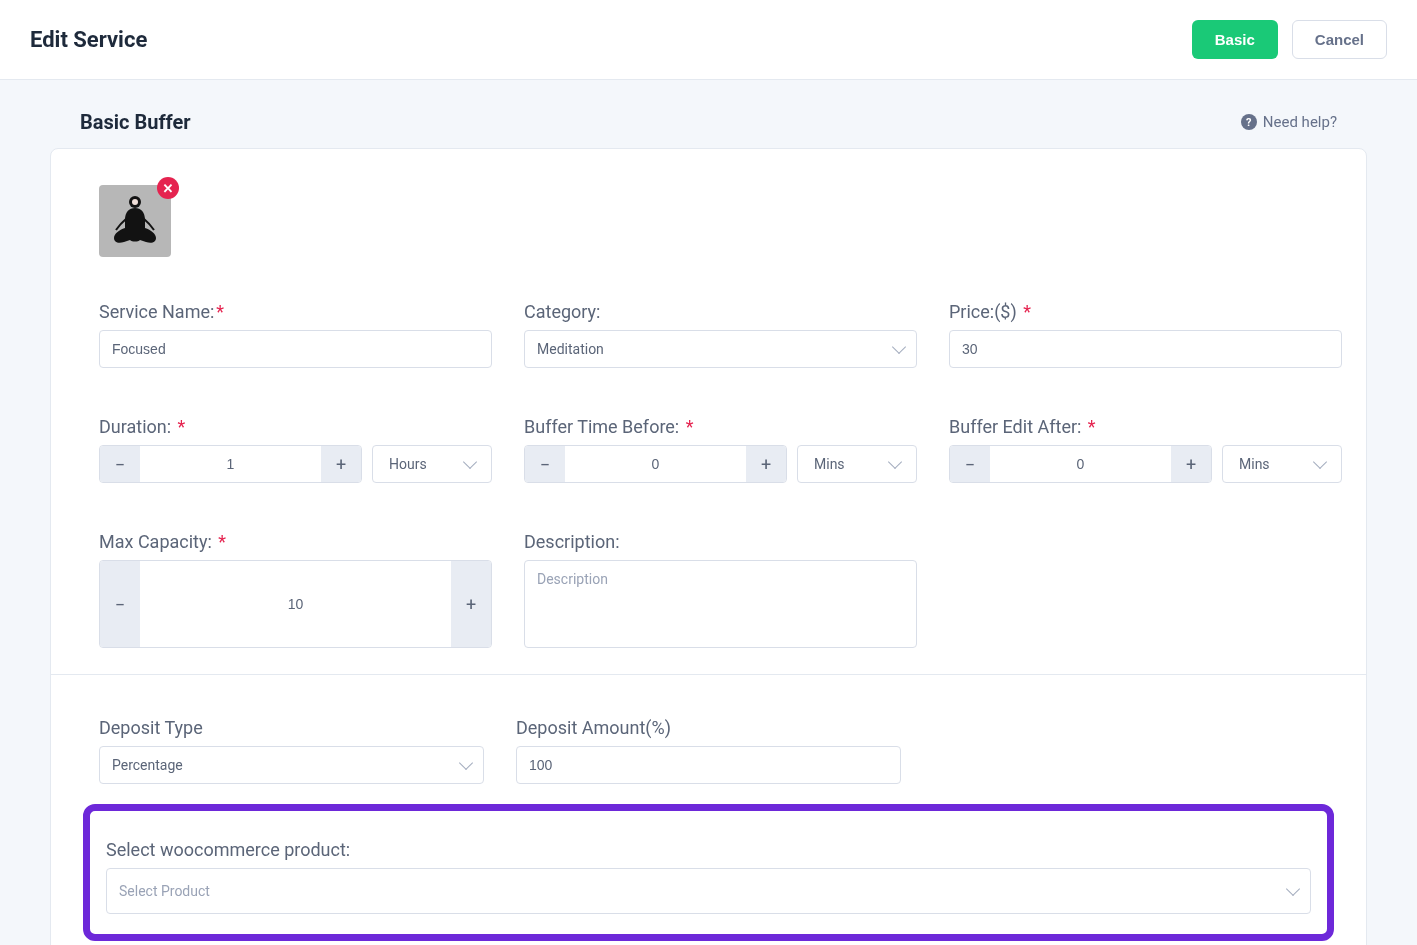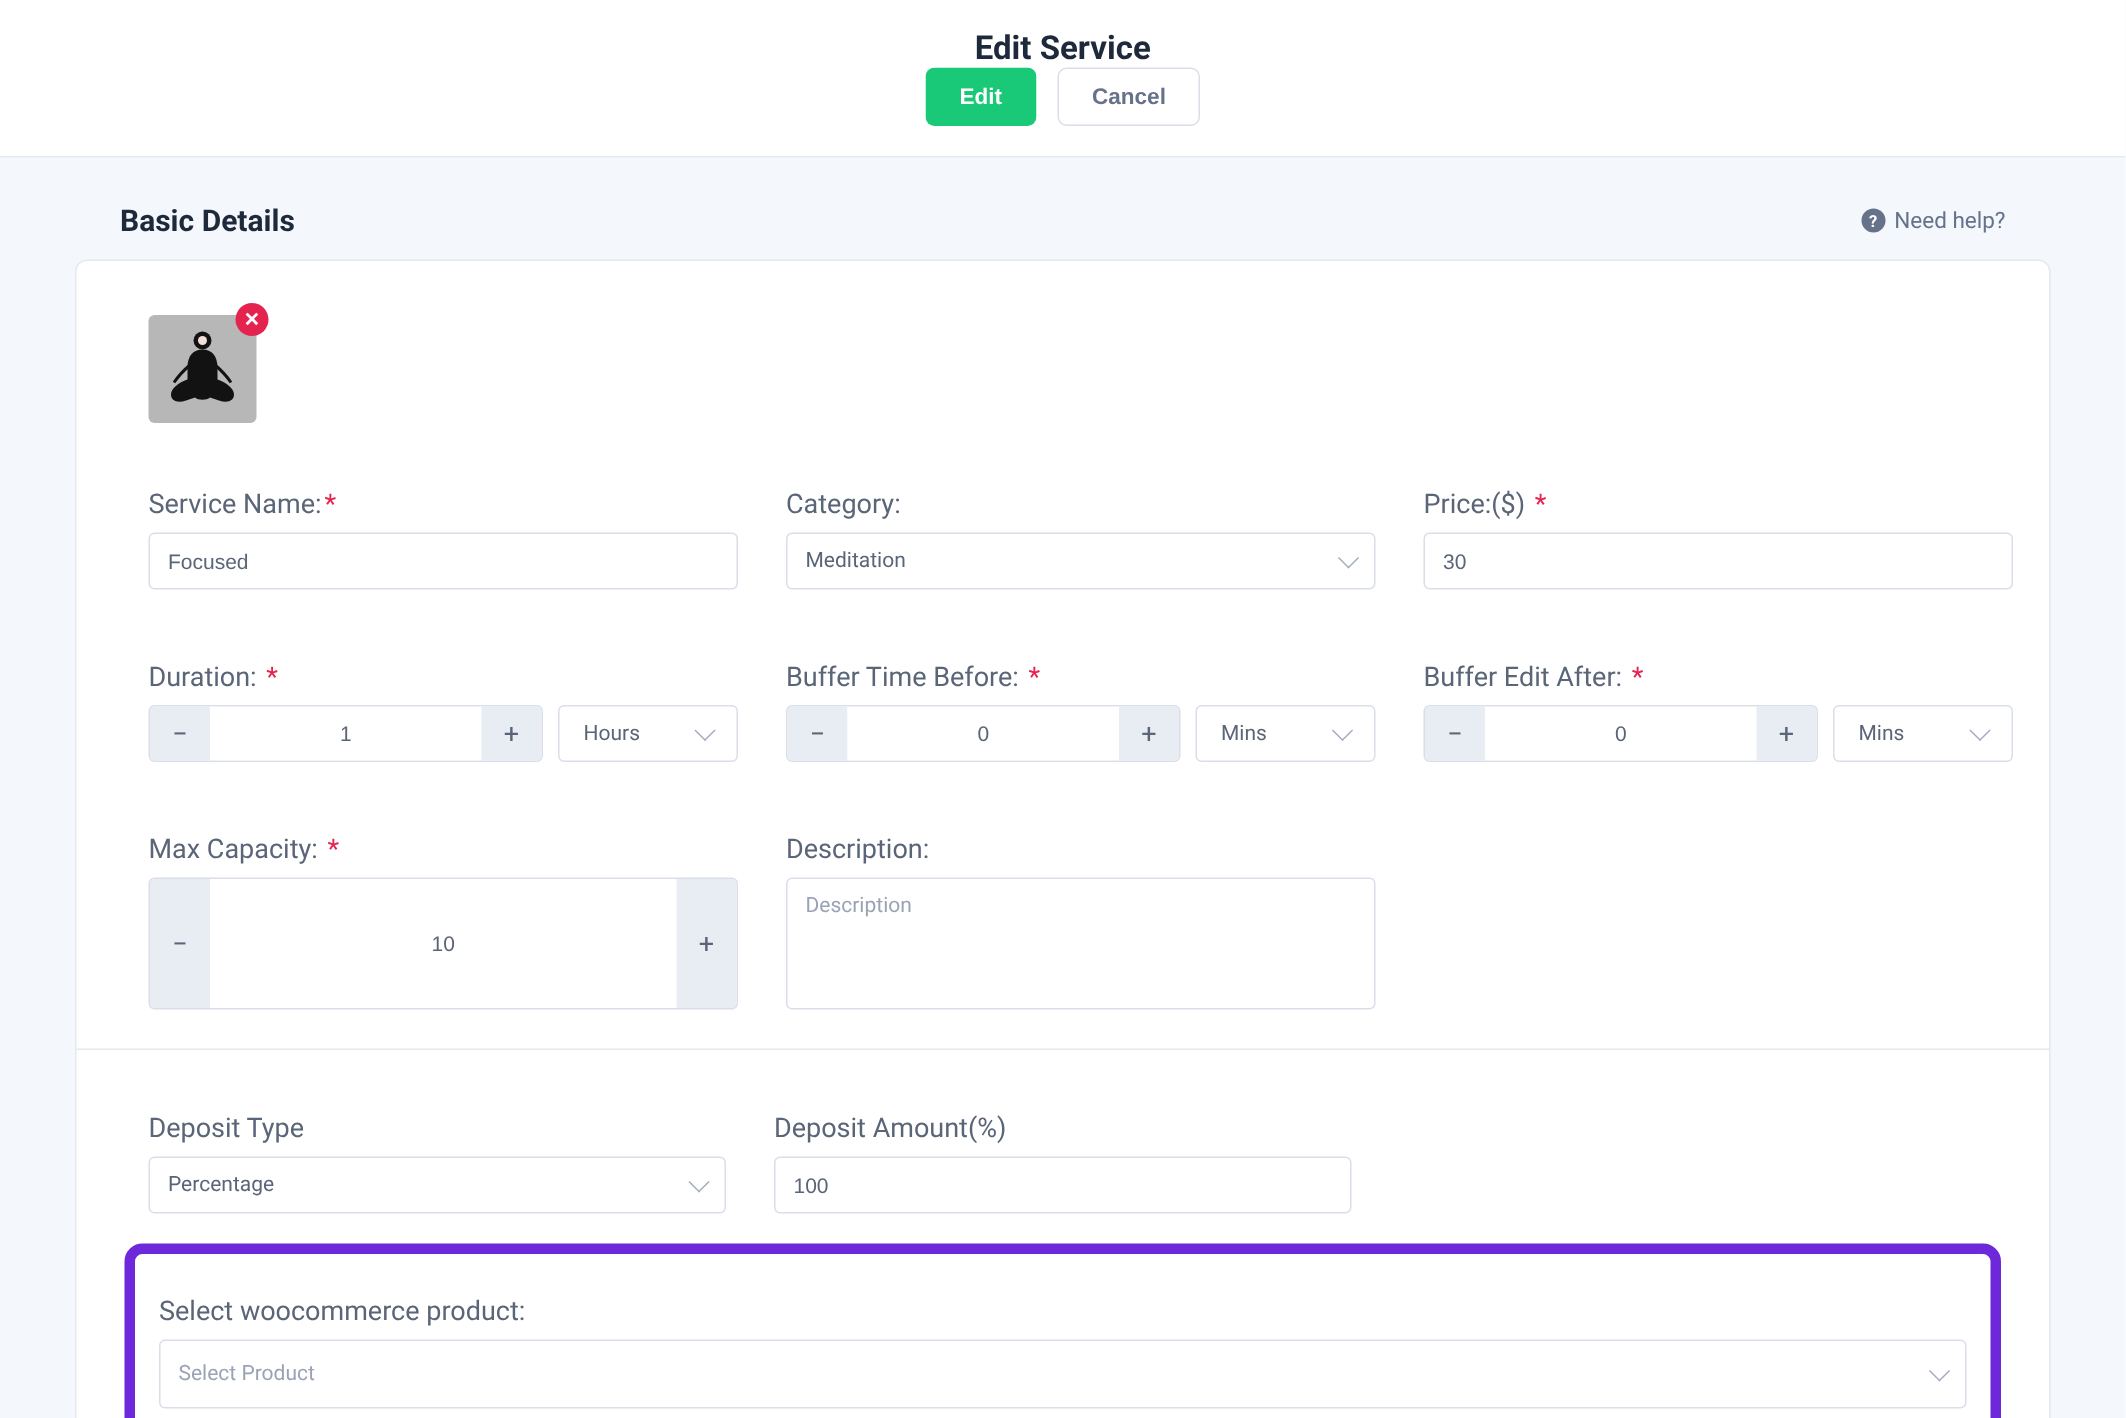--- a/index.html
+++ b/index.html
@@ -16,7 +16,6 @@
     padding: 20px 30px;
     background: #ffffff;
     border-bottom: 1px solid #e4e9f0;
-    flex-direction: column;
   }
   .header h1 {
     font-size: 22px;

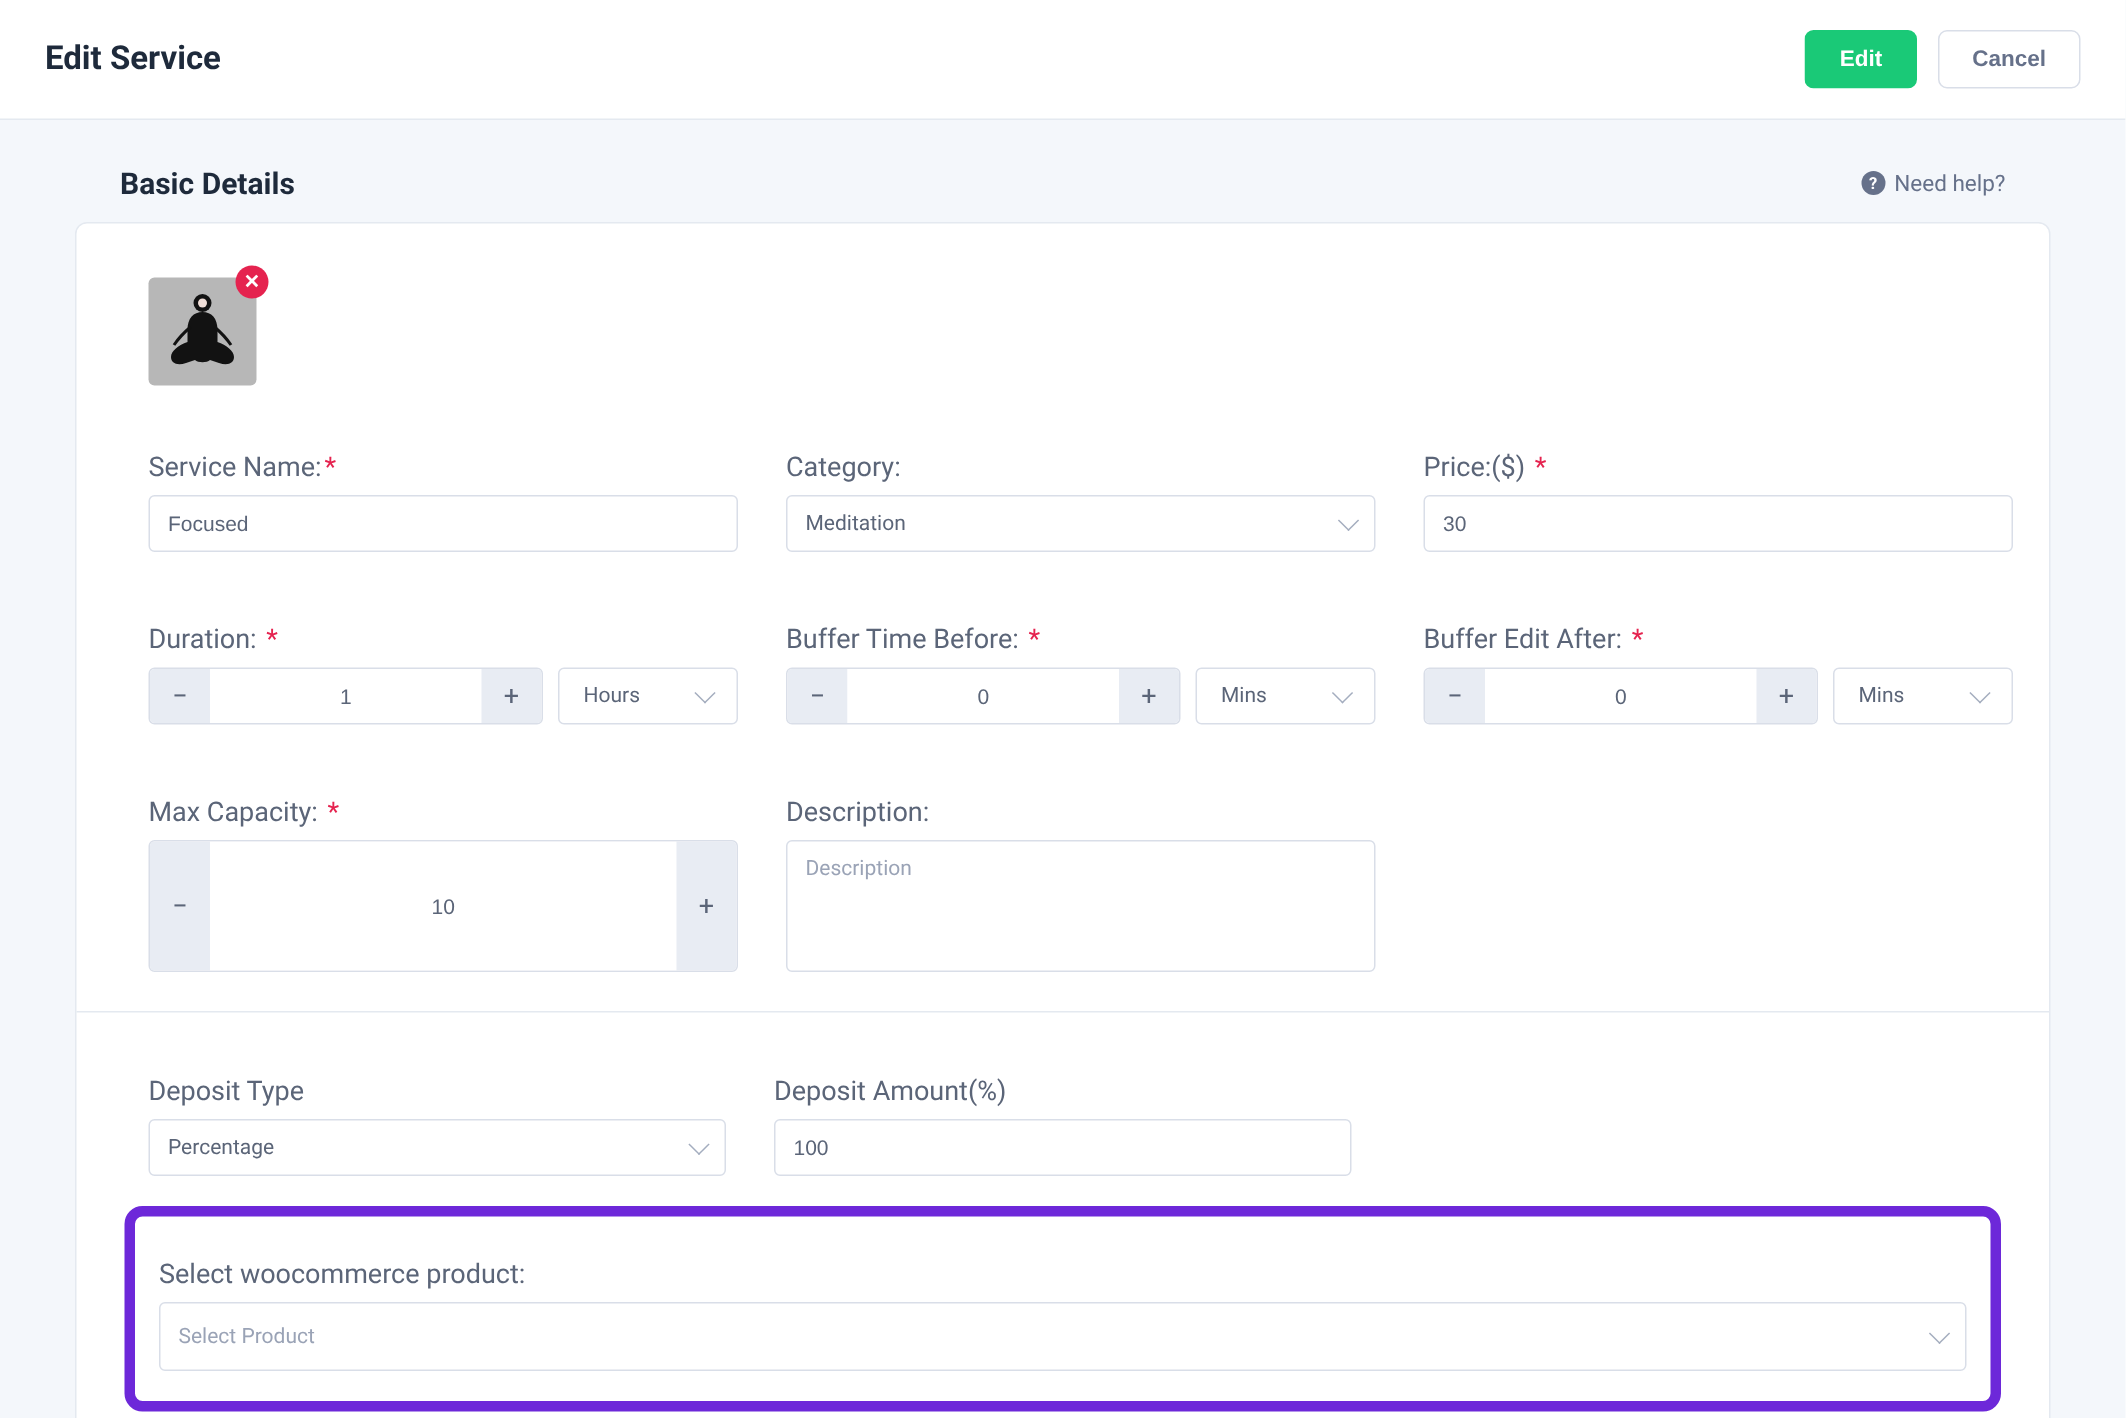--- a/index.html
+++ b/index.html
@@ -140,7 +140,7 @@
 <div class="header">
   <h1>Edit Service</h1>
   <div class="header-actions">
-    <button class="btn btn-save">Edit</button>
+    <button class="btn btn-save">Basic</button>
     <button class="btn btn-cancel">Cancel</button>
   </div>
 </div>

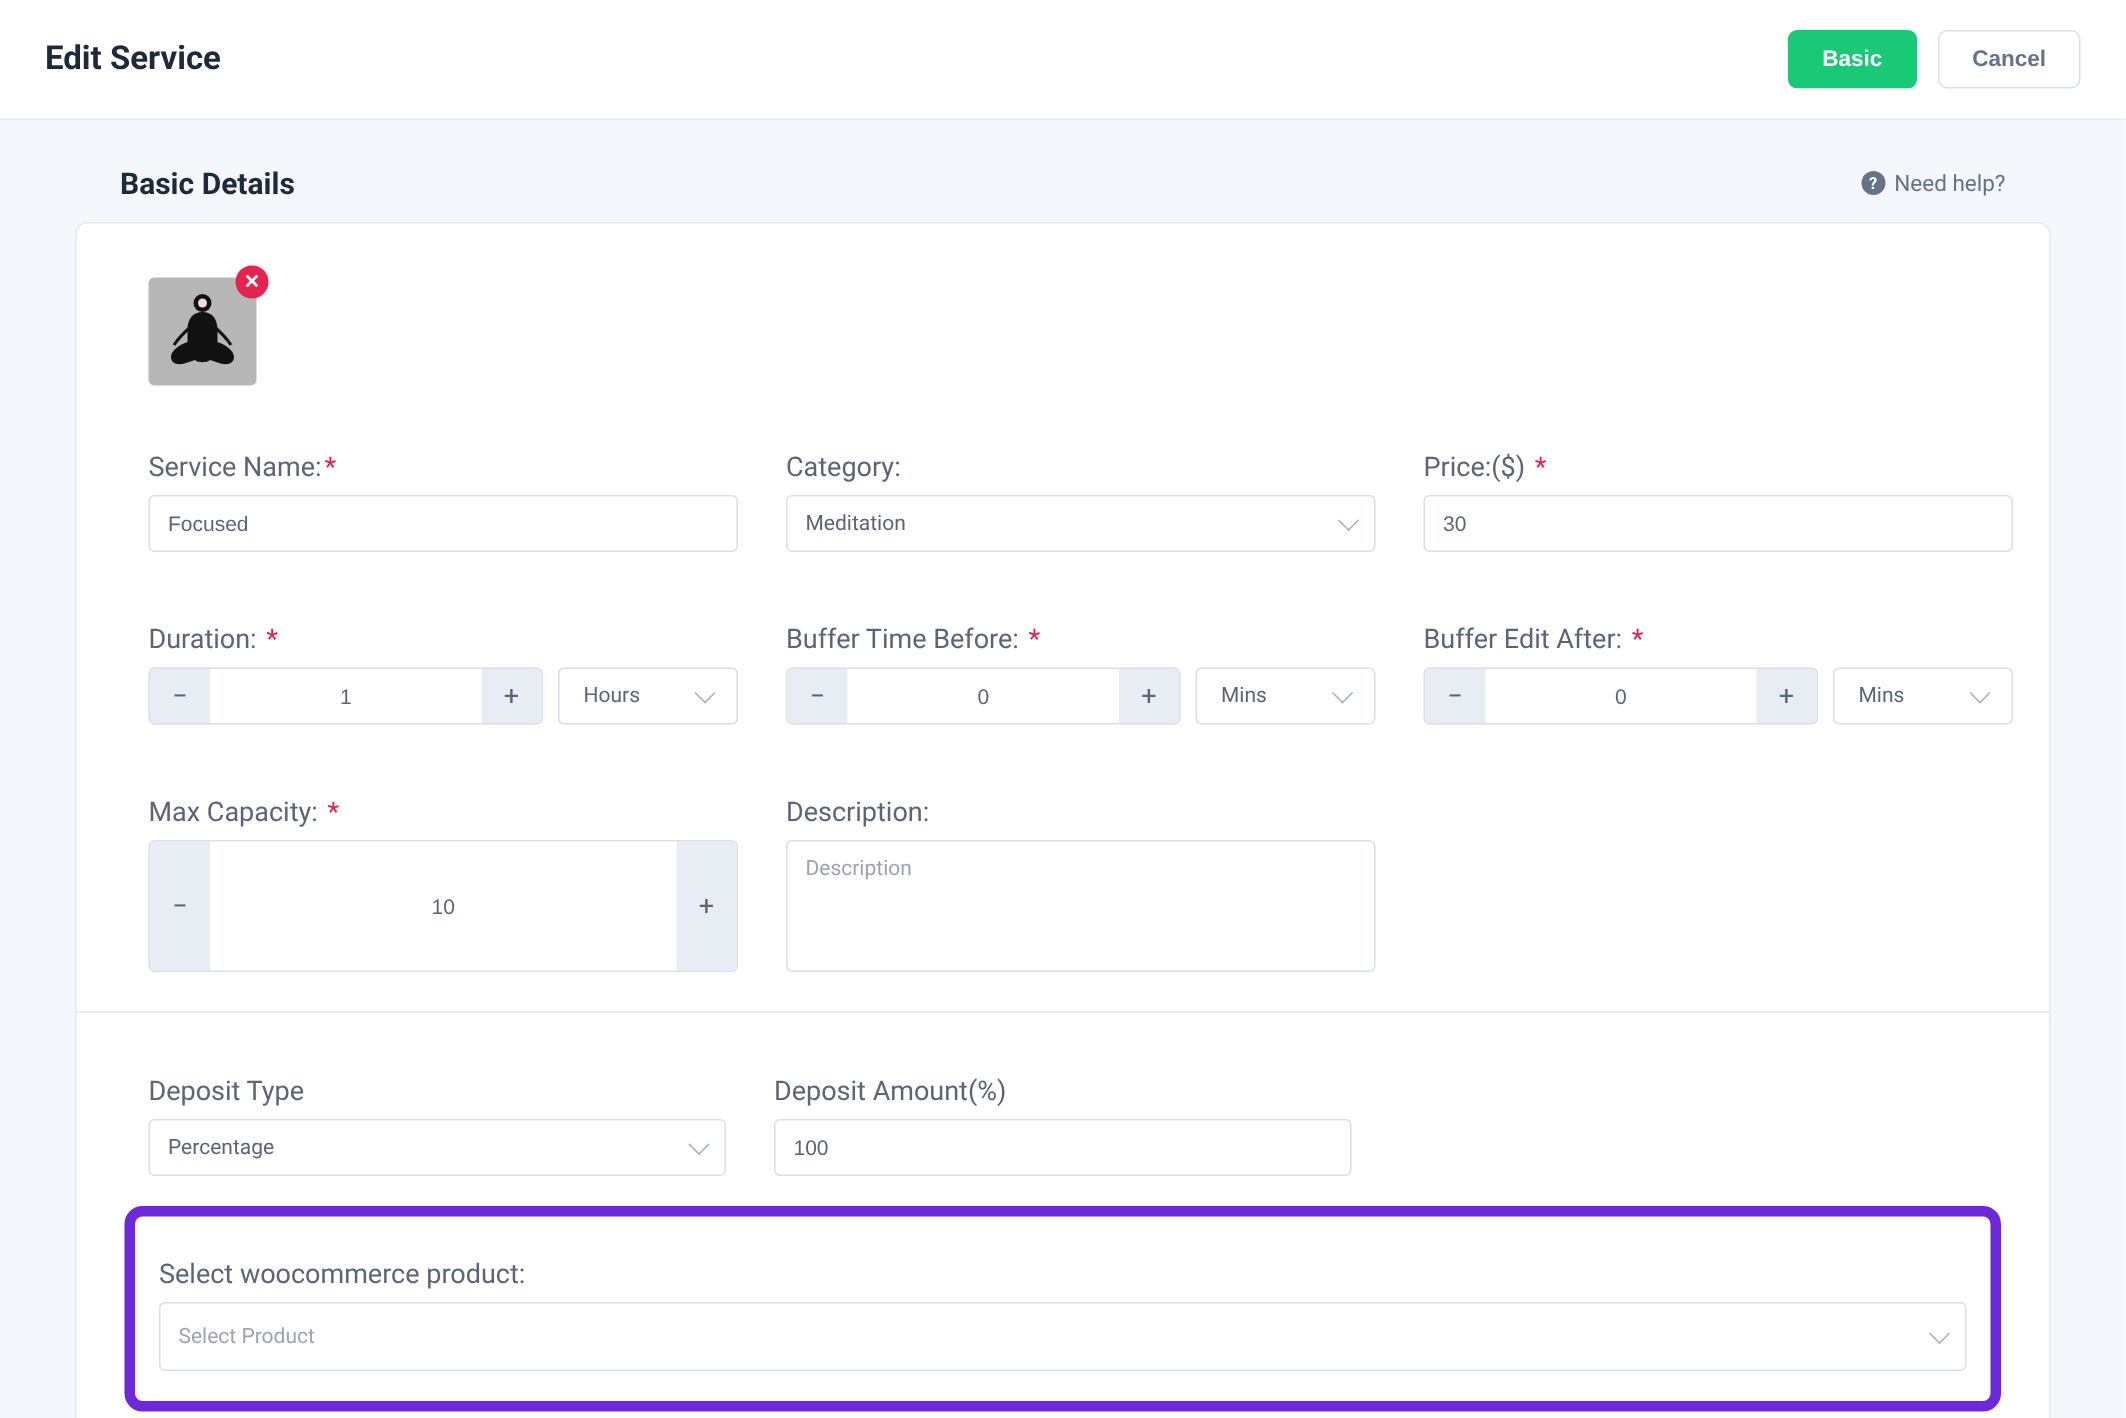--- a/index.html
+++ b/index.html
@@ -147,7 +147,7 @@
 
 <div class="content">
   <div class="section-head">
-    <h2>Basic Details</h2>
+    <h2>Basic Buffer</h2>
     <div class="need-help">
       <span class="help-icon">?</span>
       <span>Need help?</span>

